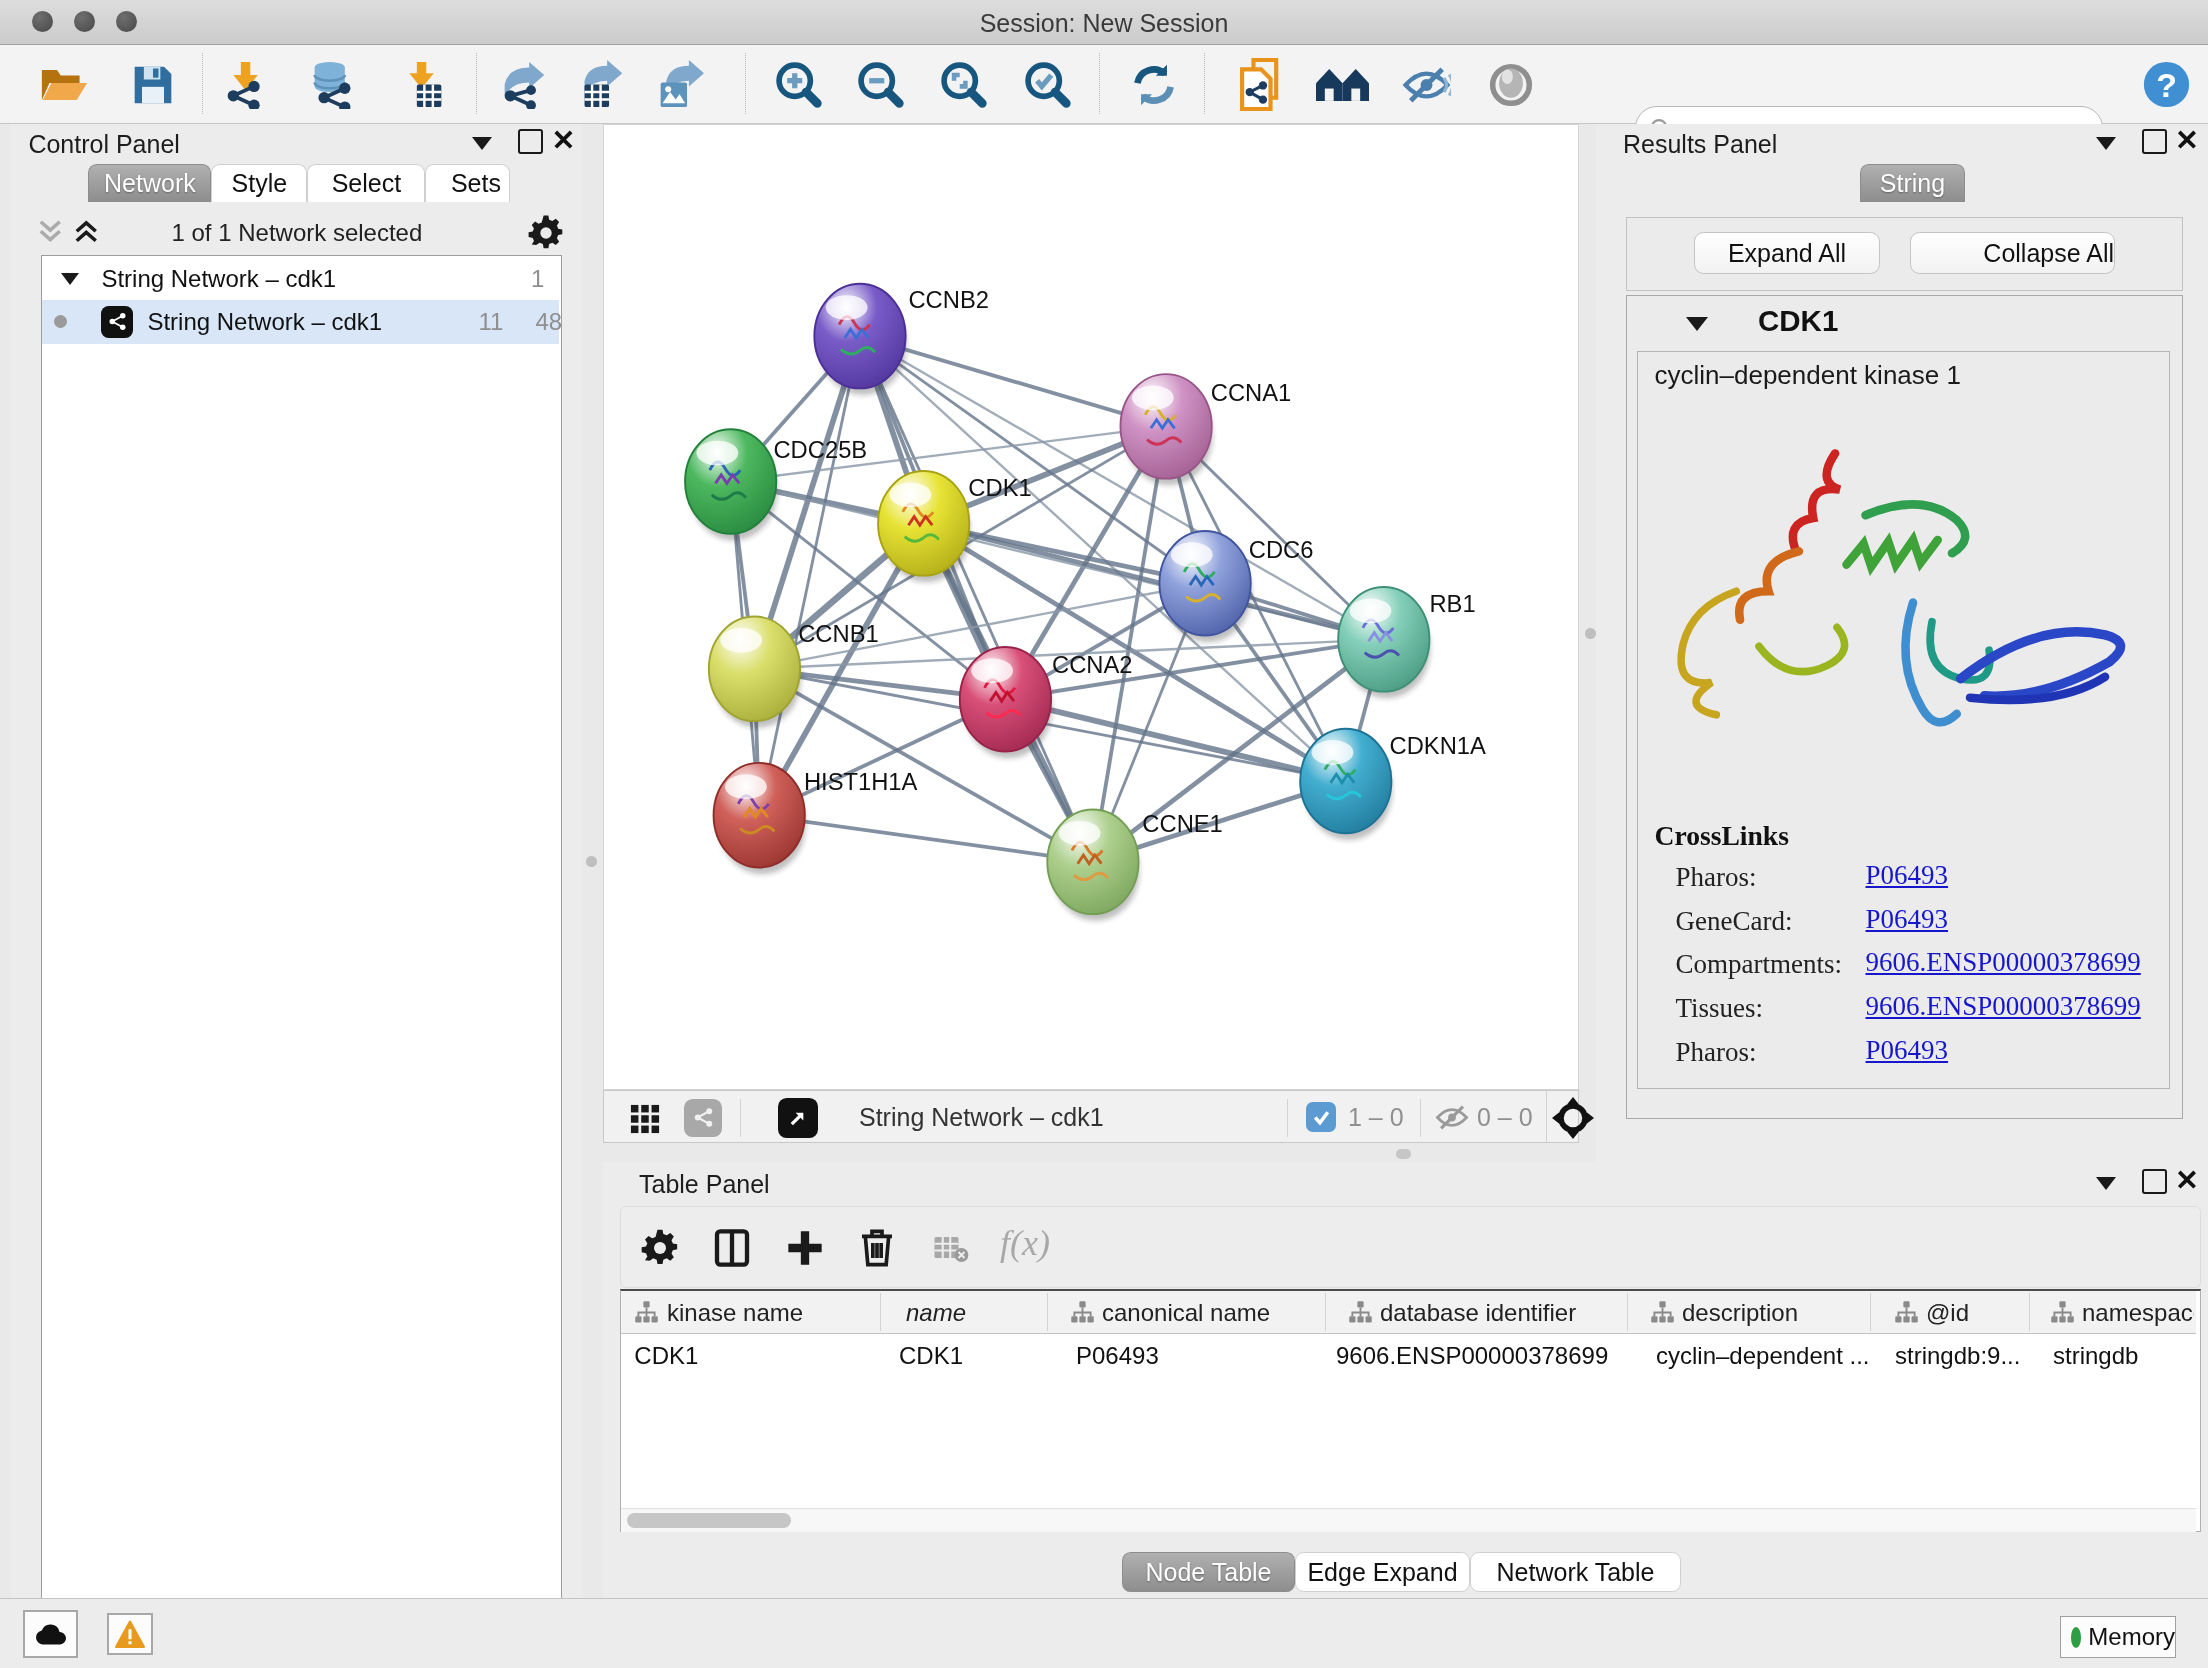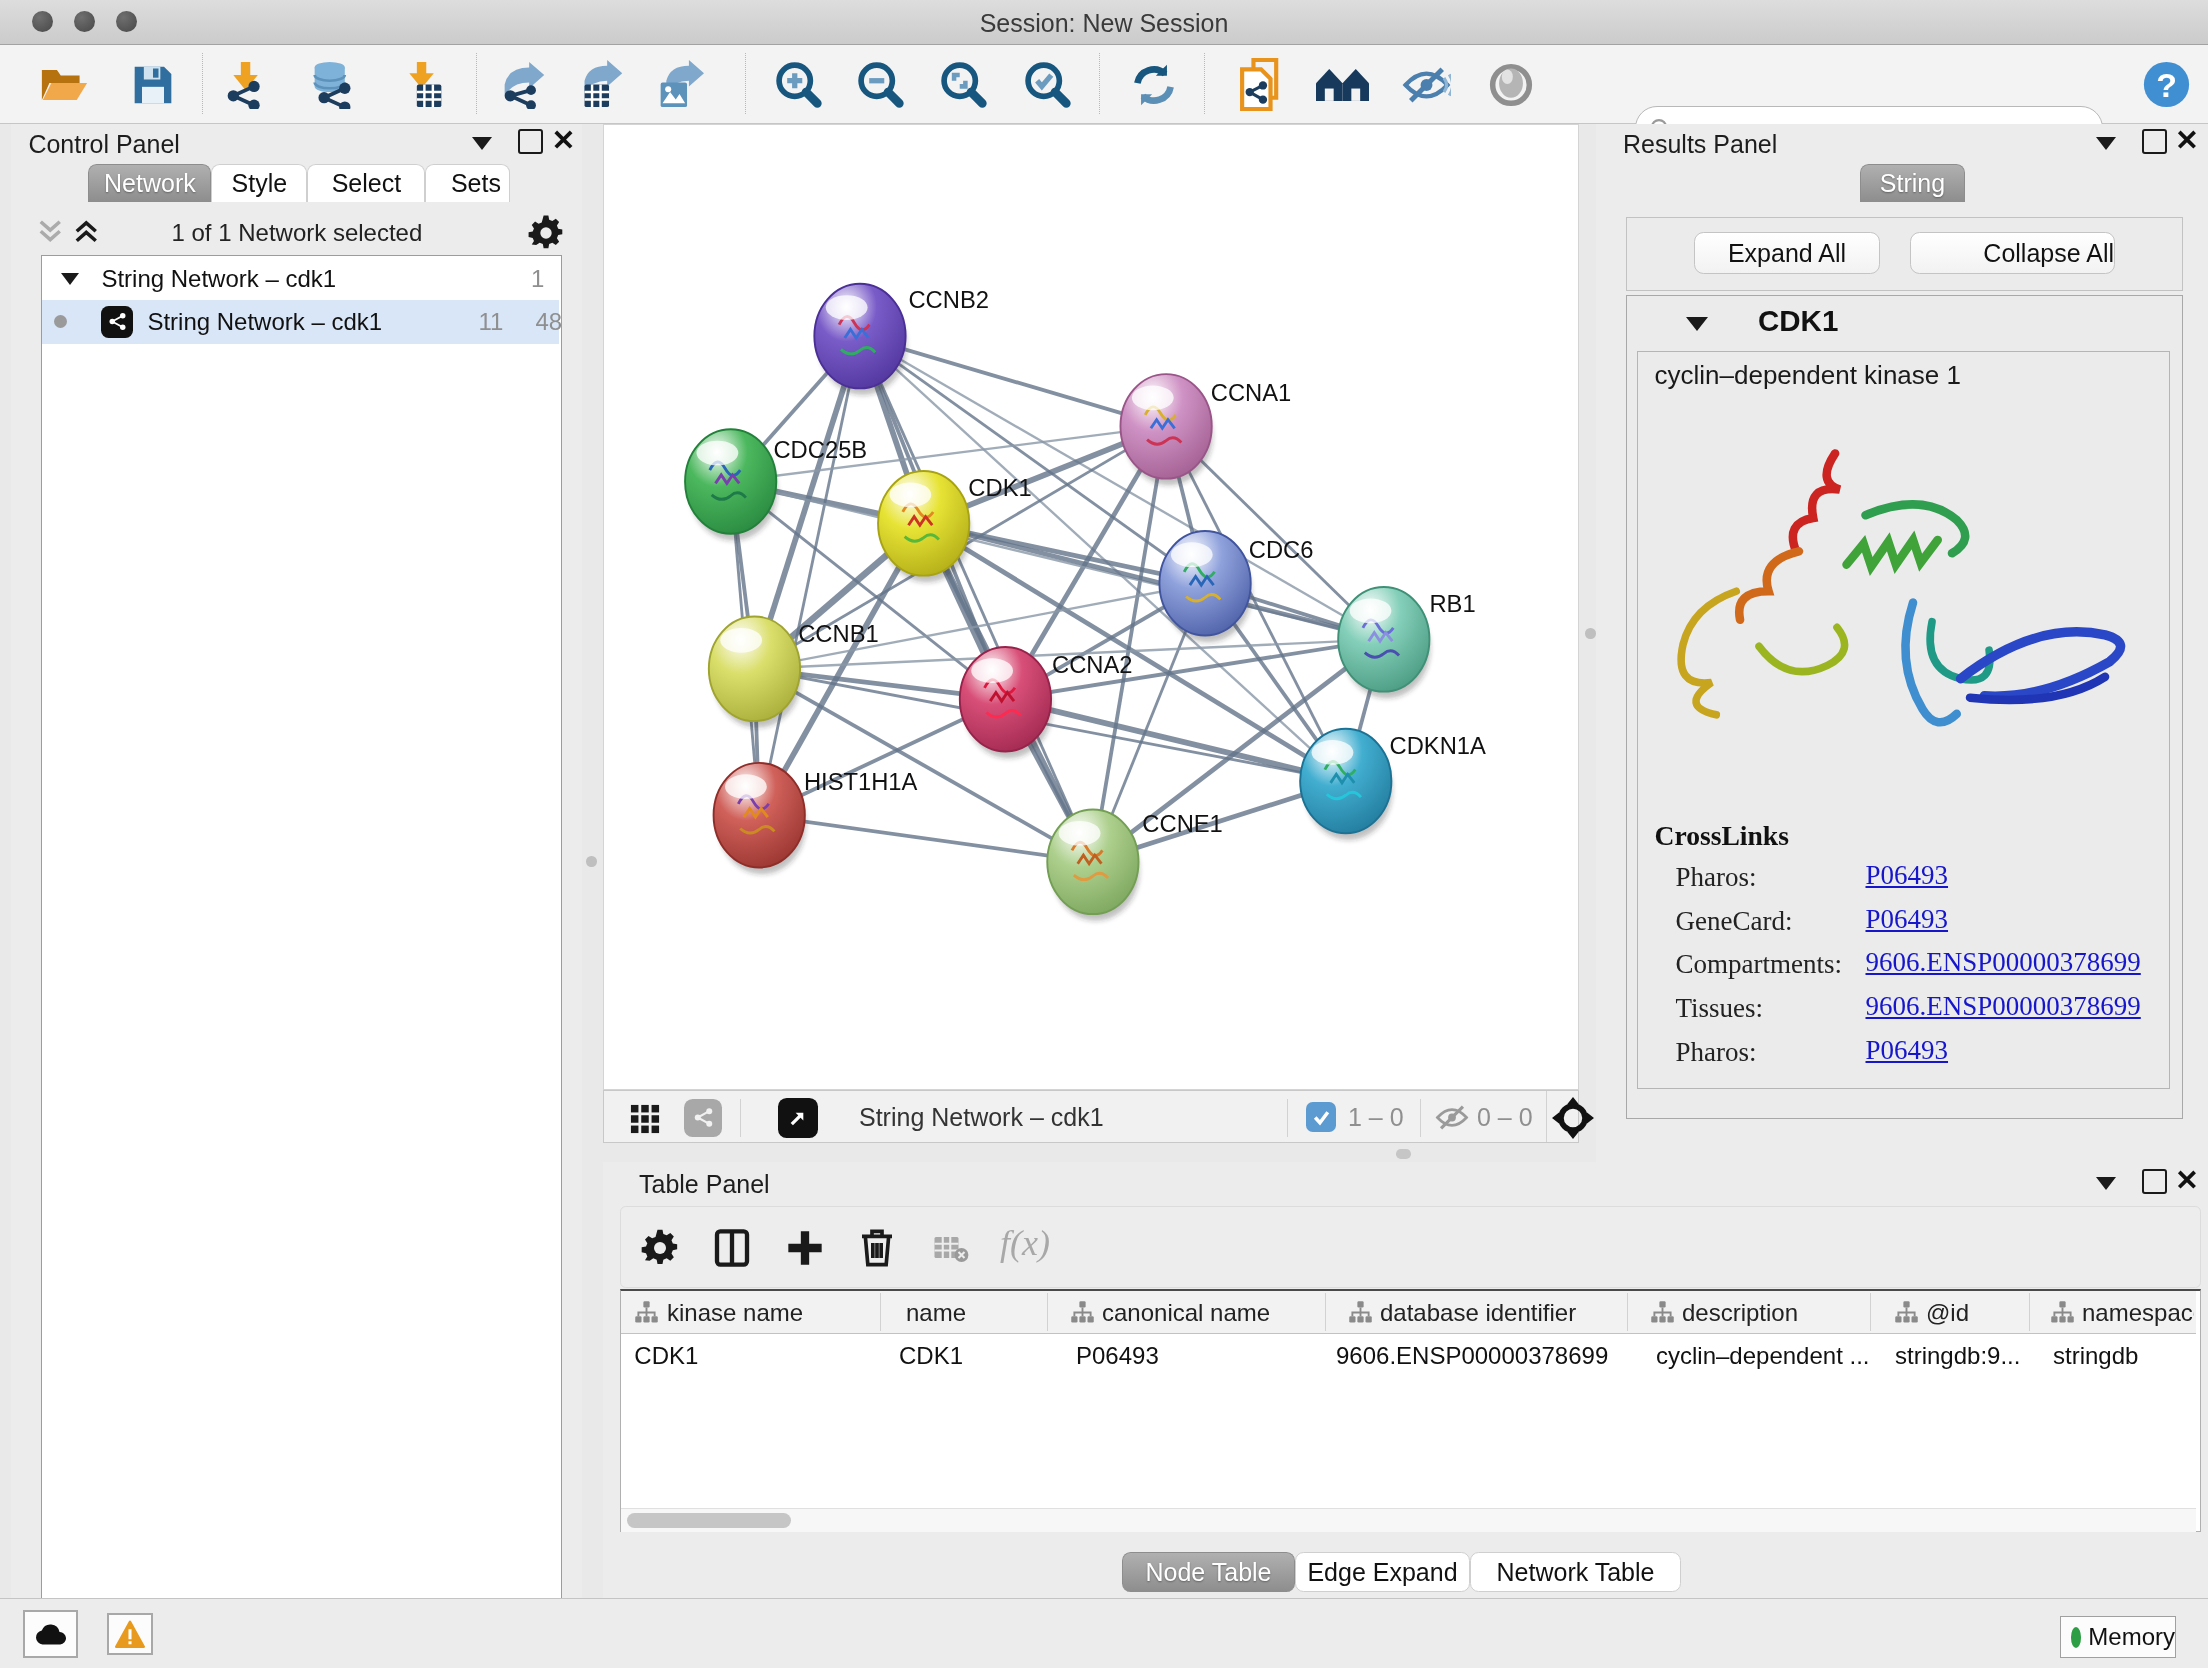--- a/index.html
+++ b/index.html
@@ -650,7 +650,7 @@
           <path d="M10 6v4M3.5 13v-3h13v3M10 10v3" stroke="#8a8a8a" stroke-width="1.5" fill="none"></path>
         </svg>
       <div class="abs" style="left:46px;top:7.6px;font-size:24px;color:#222;">kinase name</div>
-      <div class="abs" style="left:285px;top:7.6px;font-size:24px;color:#222;">name</div>
+      <div class="abs" style="left:285px;top:7.6px;font-size:24px;color:#222;font-style:italic;">name</div>
       <svg class="abs" style="left:449px;top:8.6px;" width="25" height="25" viewBox="0 0 20 20">
           <g fill="#8a8a8a">
             <rect x="7.5" y="1" width="5" height="5" rx="1"></rect>

